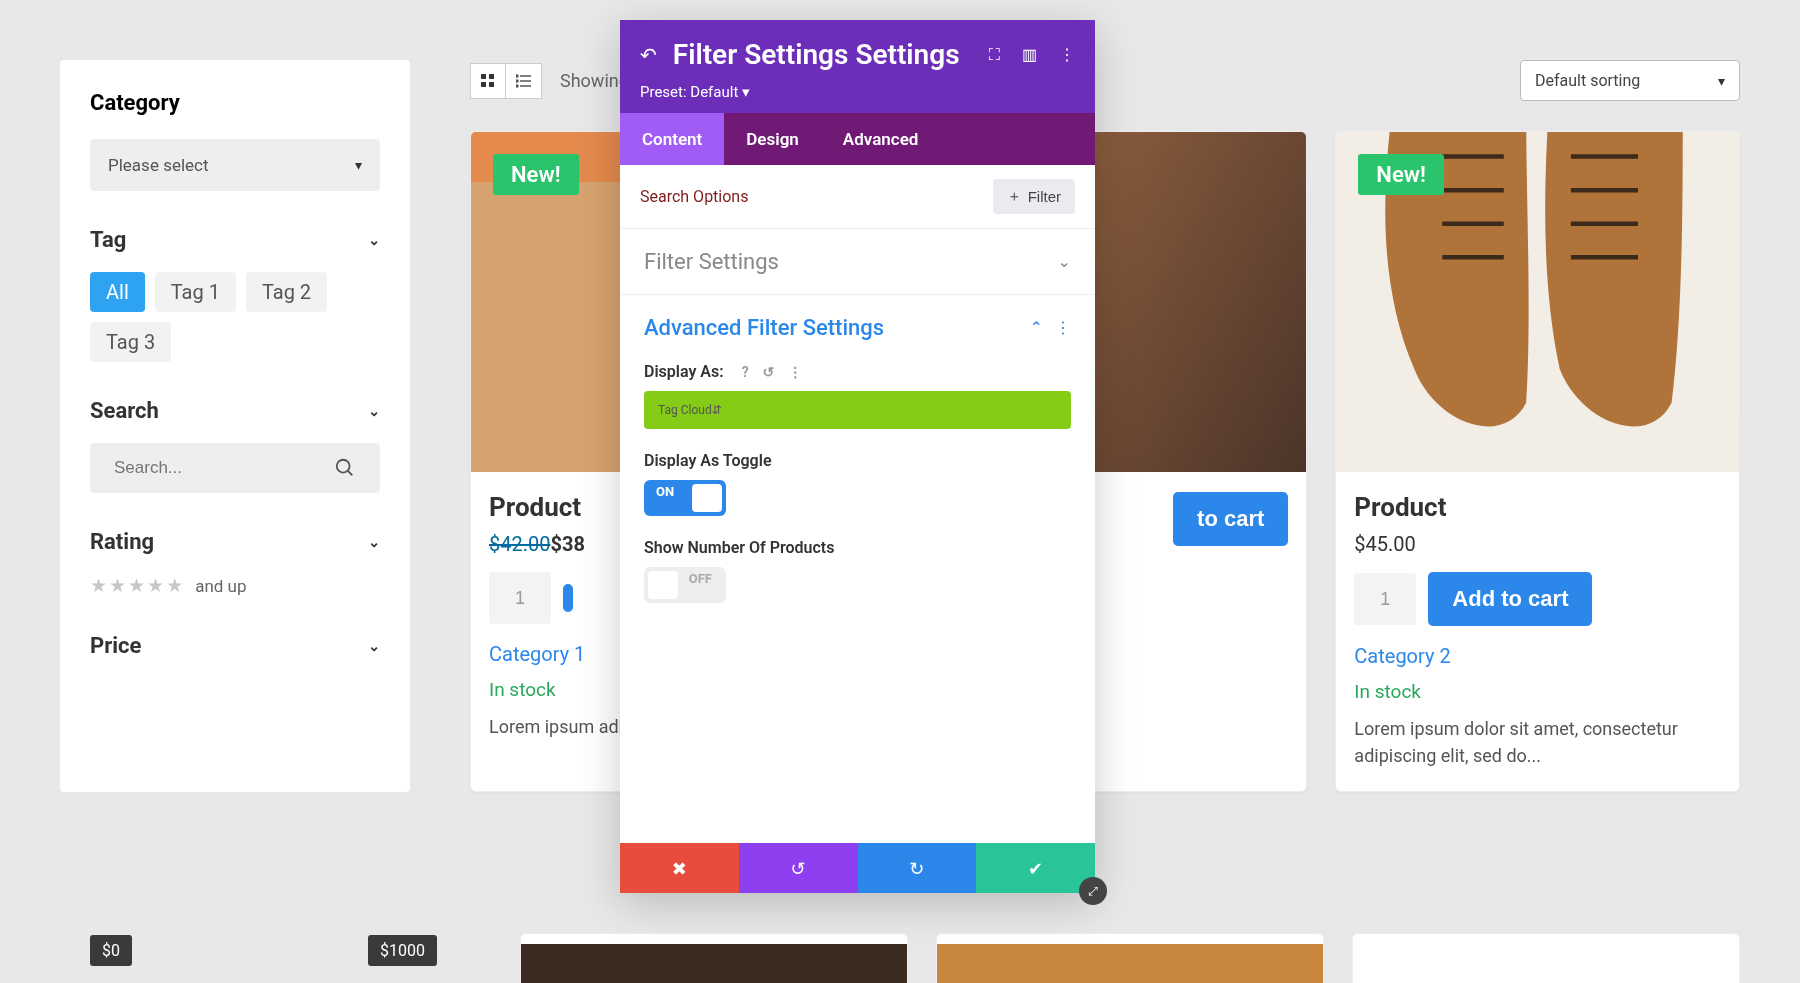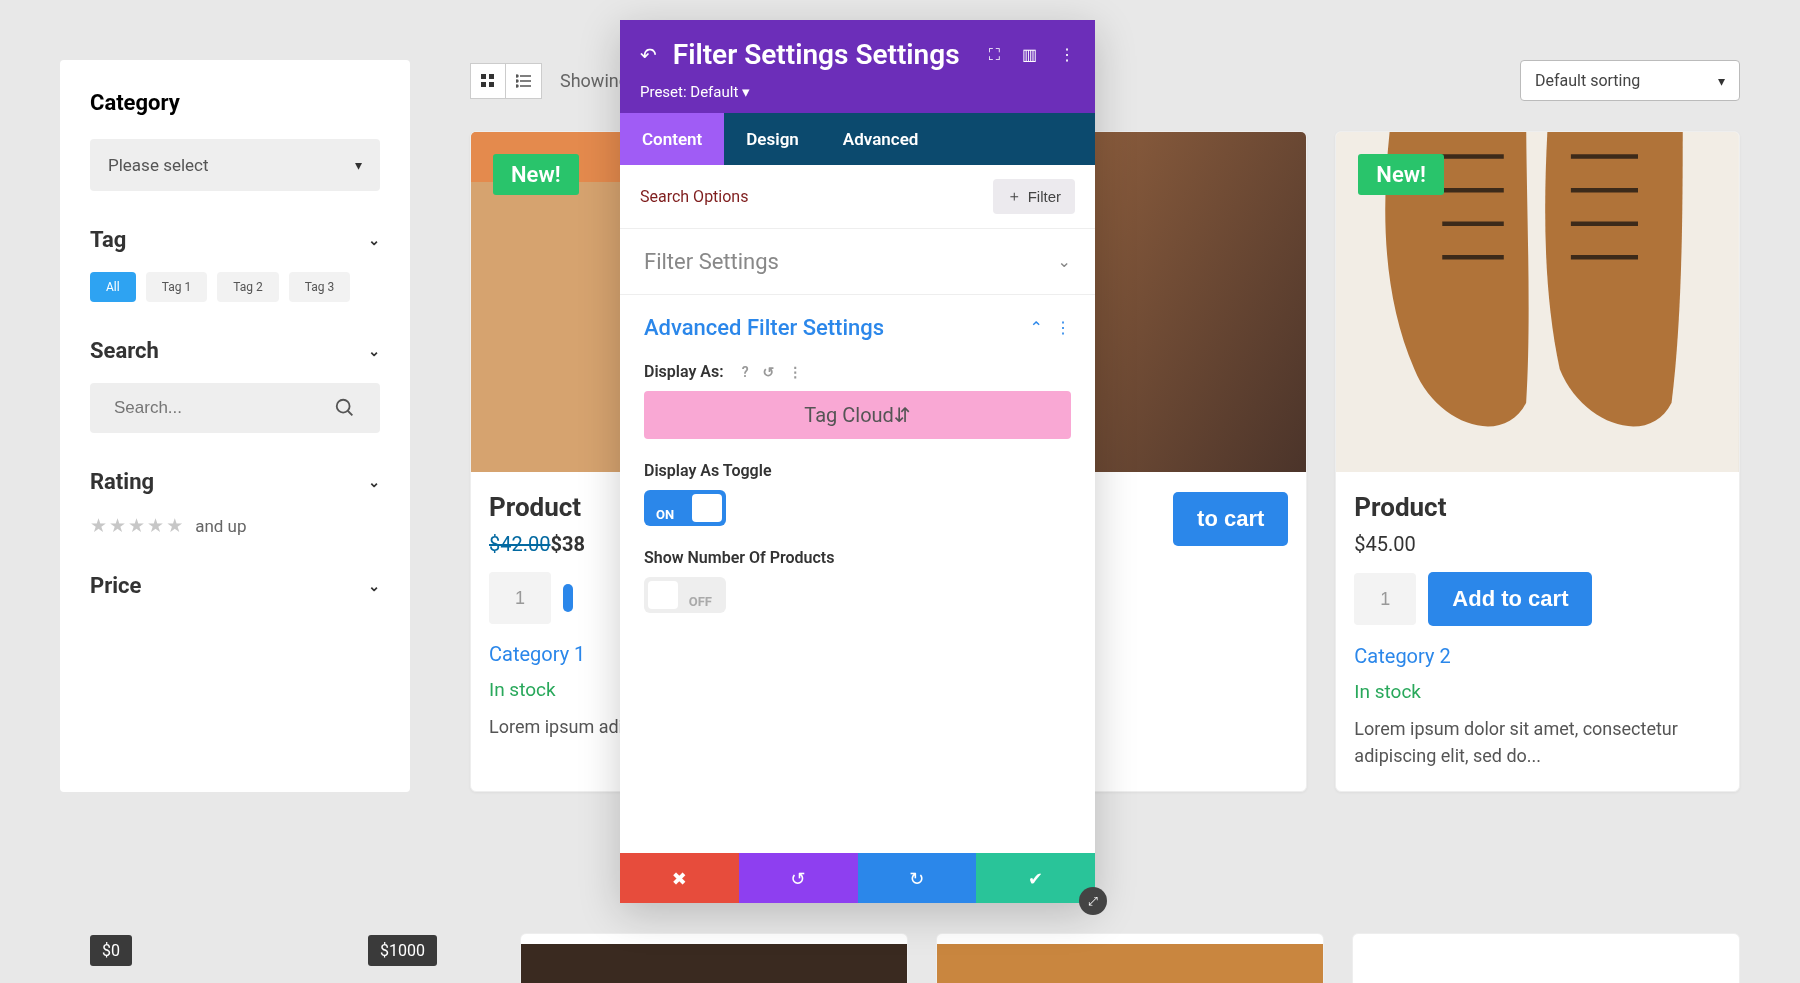--- a/index.html
+++ b/index.html
@@ -122,7 +122,7 @@
 .m-title { font-size: 28px; font-weight: 600; flex: 1; }
 .m-icons { display: flex; gap: 22px; font-size: 16px; }
 .m-preset { background: #6c2eb9; color: #fff; padding: 0 20px 12px; font-size: 15px; }
-.m-tabs { display: flex; background: #0c4a6e; color: #fff; }
+.m-tabs { display: flex; background: #701a75; color: #fff; }
 .m-tab { padding: 16px 22px; font-size: 17px; font-weight: 600; }
 .m-tab.active { background: #a05cf5; }
 .m-opt-bar {

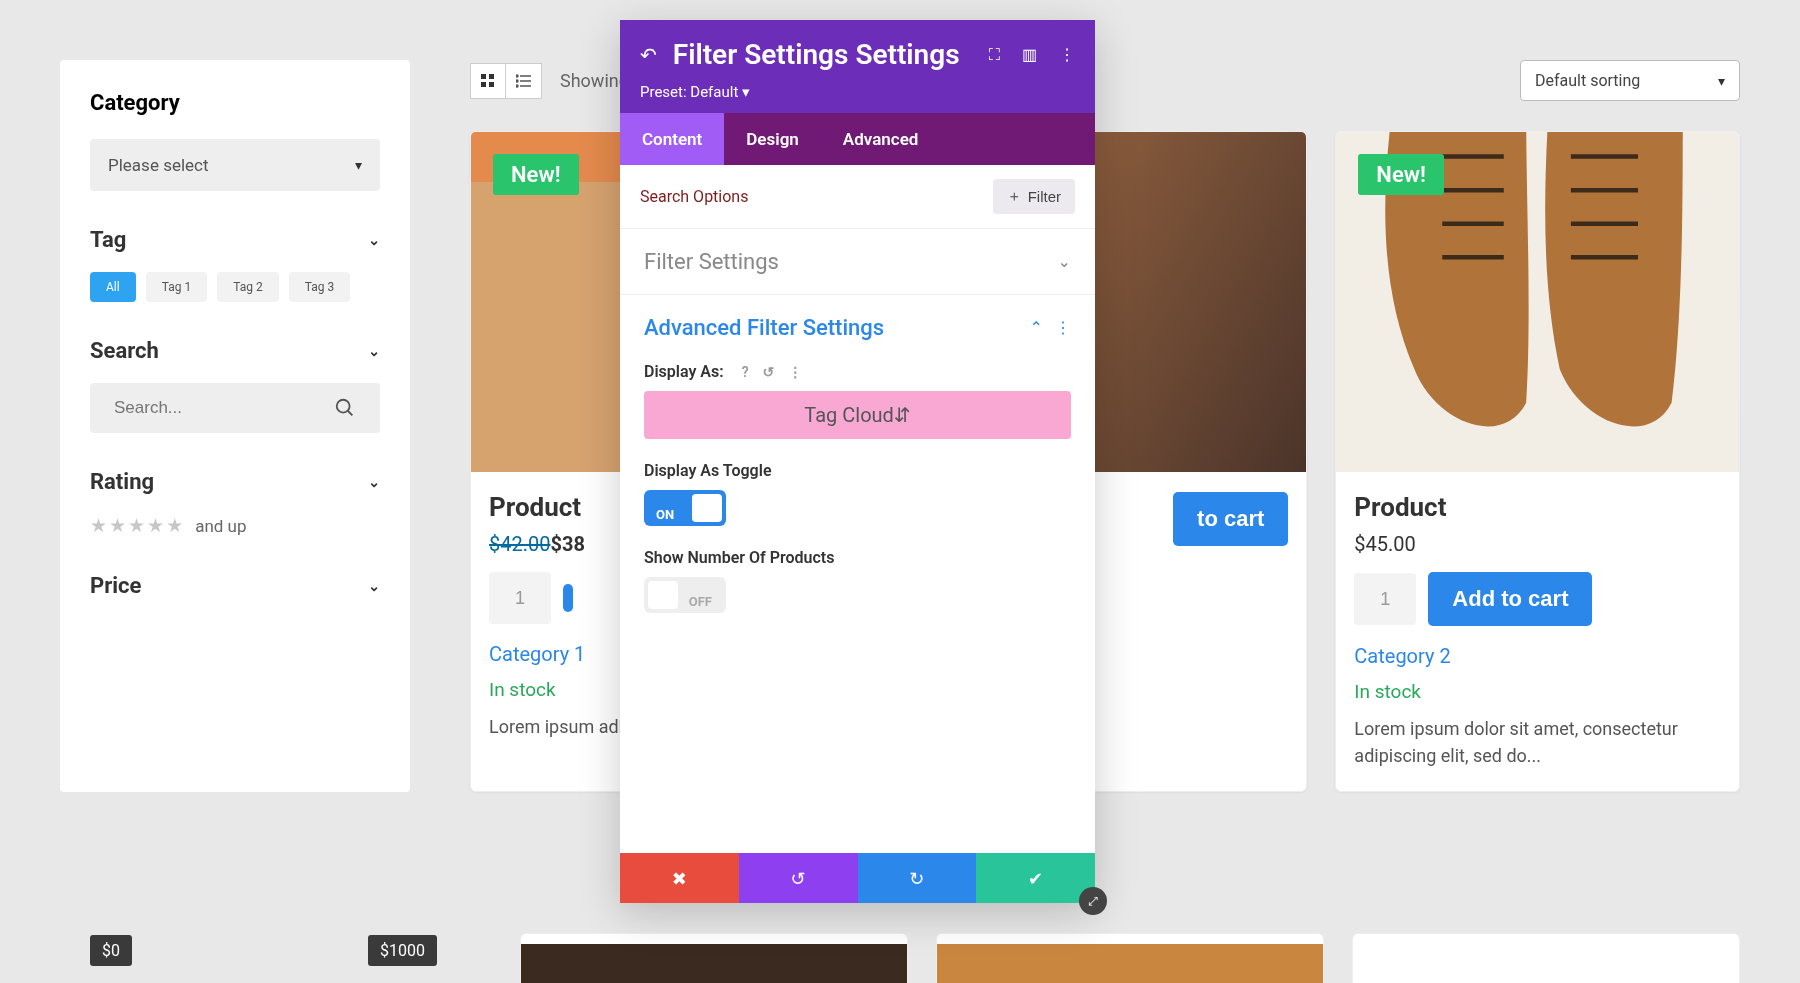--- a/index.html
+++ b/index.html
@@ -38,7 +38,7 @@
 .chev { font-size: 14px; color: #333; }
 .tag-row { display: flex; flex-wrap: wrap; gap: 10px; margin-bottom: 36px; }
 .tag {
-  padding: 8px 16px; border-radius: 4px; font-size: 12px; background: #f2f2f2; color: #555;
+  padding: 8px 16px; border-radius: 4px; font-size: 20px; background: #f2f2f2; color: #555;
 }
 .tag.active { background: #2ea3f2; color: #fff; }
 .search-box {

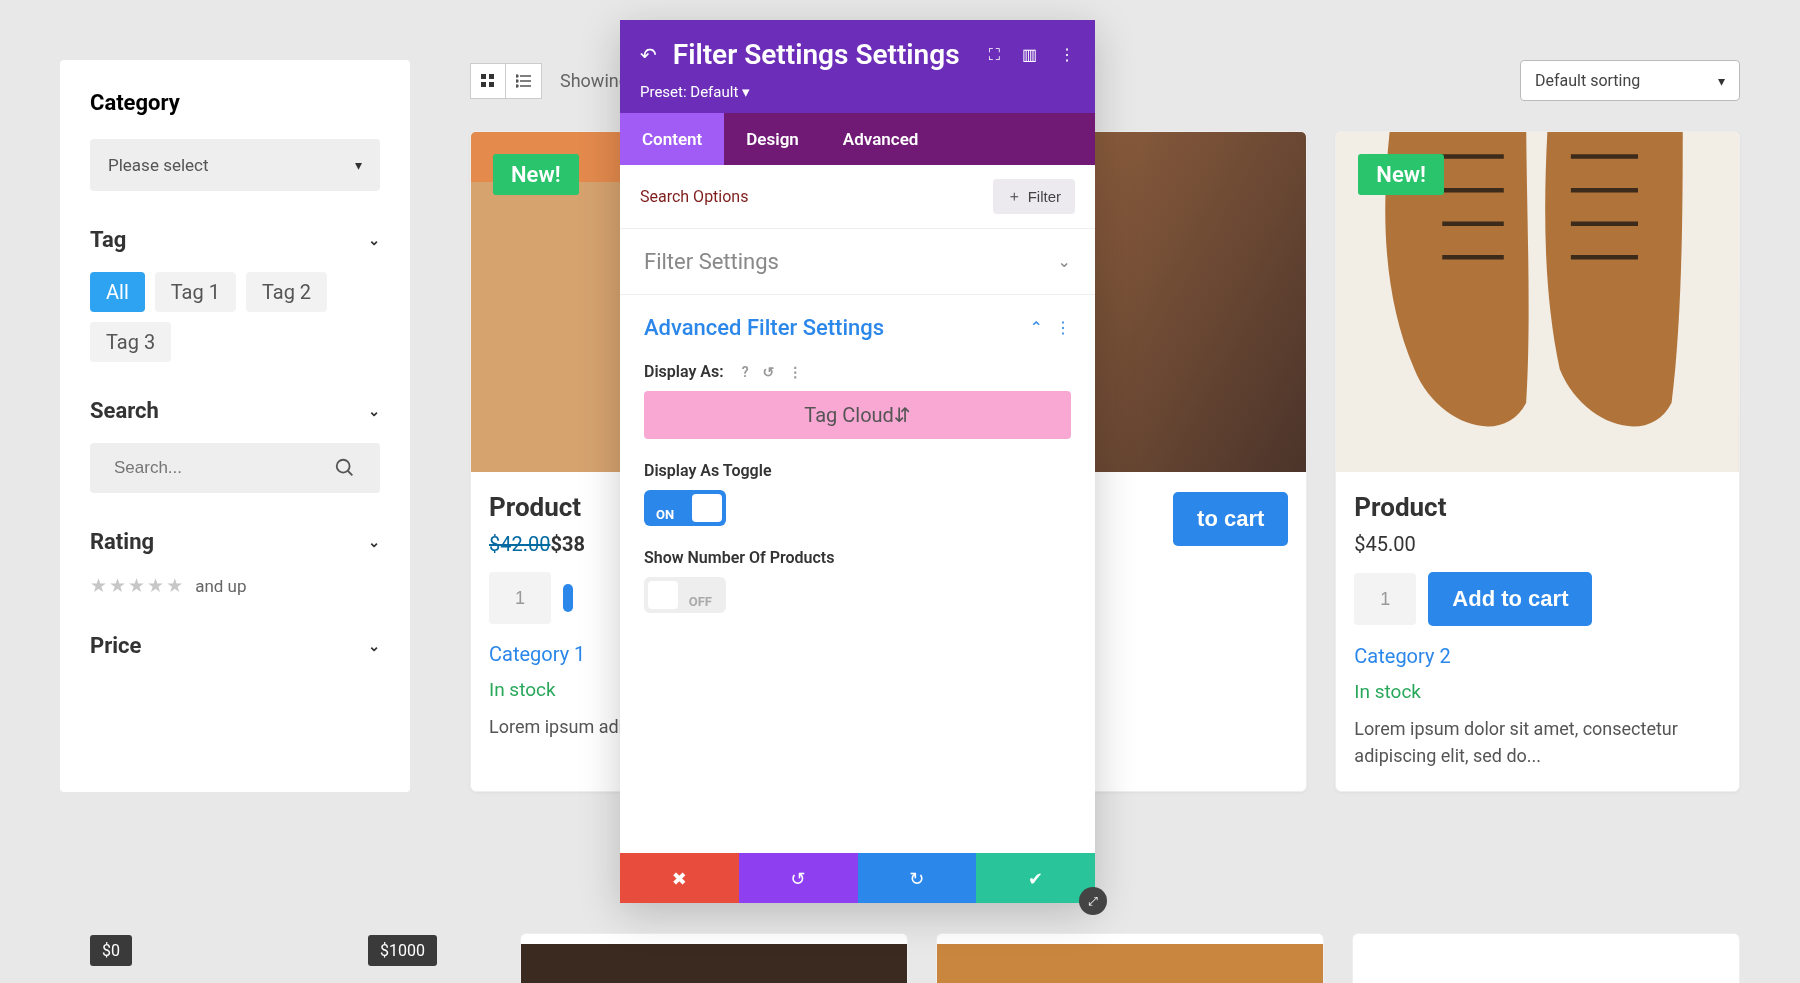--- a/index.html
+++ b/index.html
@@ -148,9 +148,9 @@
 }
 .field-lbl .hint { color: #999; font-size: 14px; display: flex; gap: 14px; }
 .m-select {
-  width: 100%; background: #f9a8d4; border: none; border-radius: 4px;
-  padding: 12px 14px; font-size: 20px; color: #555; display: flex;
-  justify-content: center; align-items: center;
+  width: 100%; background: #84cc16; border: none; border-radius: 4px;
+  padding: 12px 14px; font-size: 12px; color: #555; display: flex;
+  justify-content: flex-start; align-items: center;
 }
 .toggle {
   width: 82px; height: 36px; border-radius: 6px; display: flex; align-items: flex-end;

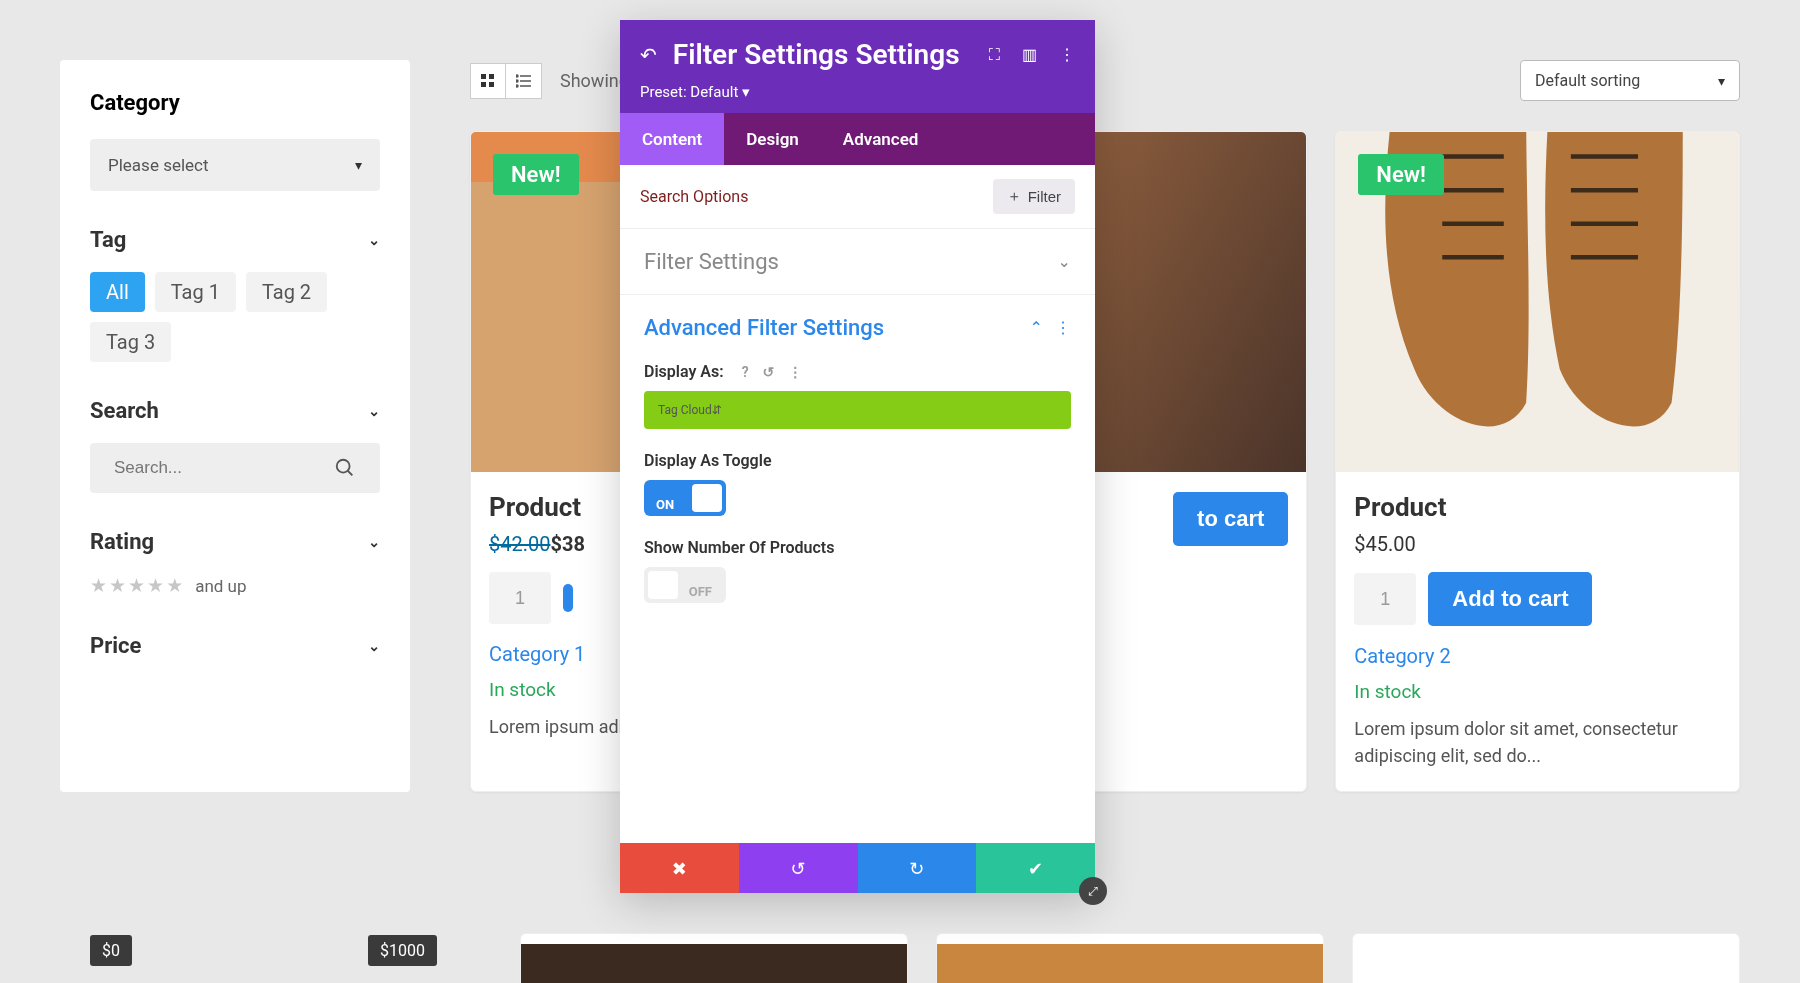--- a/index.html
+++ b/index.html
@@ -153,7 +153,7 @@
   justify-content: flex-start; align-items: center;
 }
 .toggle {
-  width: 82px; height: 36px; border-radius: 6px; display: flex; align-items: flex-end;
+  width: 82px; height: 36px; border-radius: 6px; display: flex; align-items: flex-start;
   font-size: 13px; font-weight: 700; padding: 4px; position: relative;
 }
 .toggle.on { background: #2b87ea; color: #fff; }

